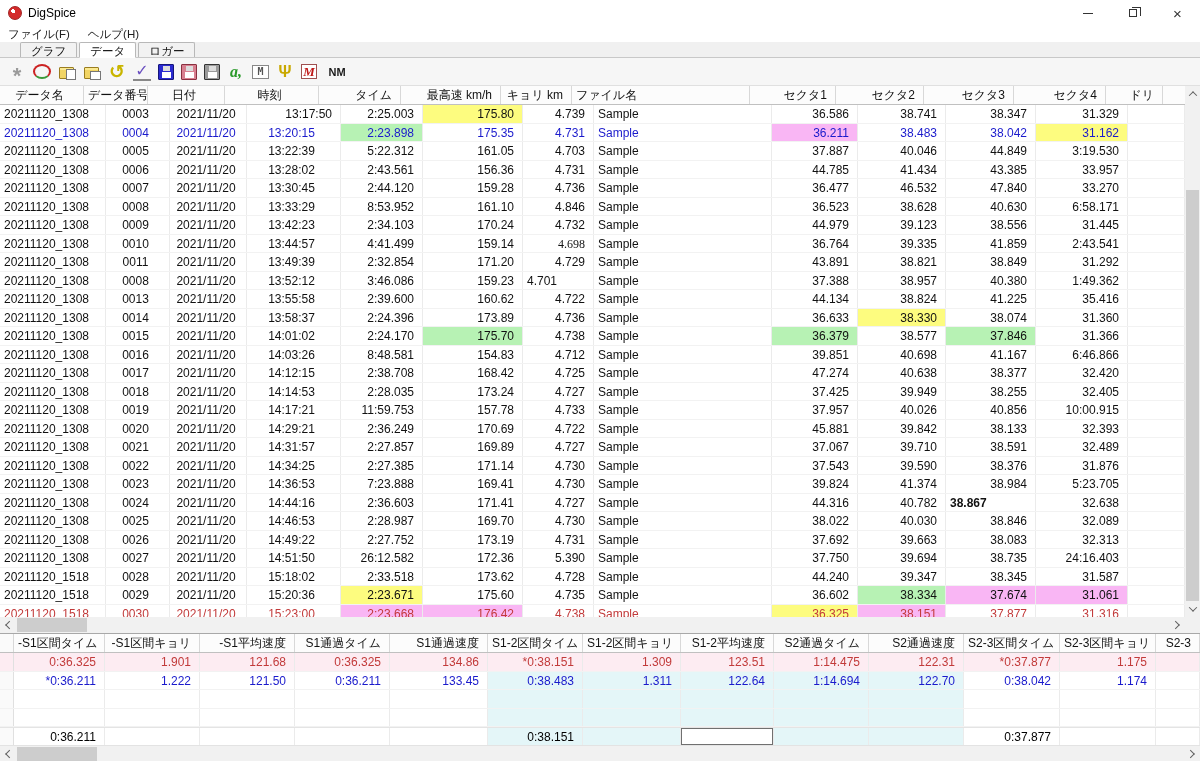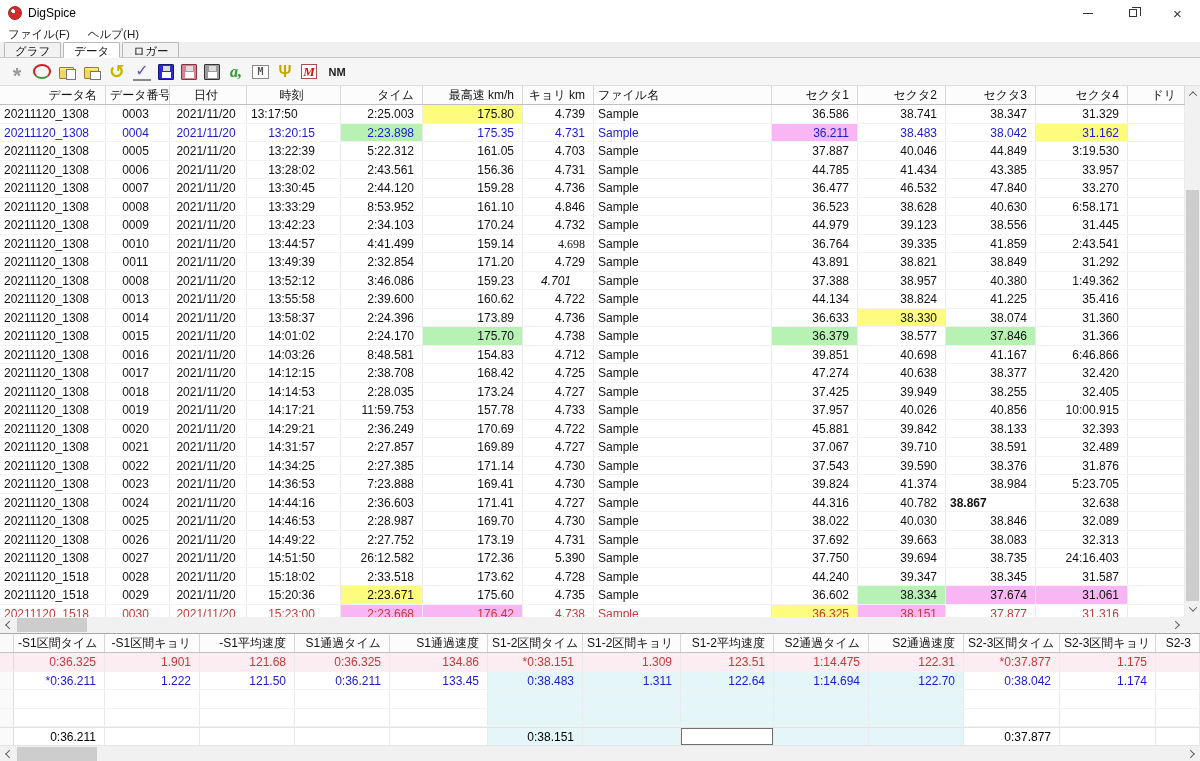--- a/index.html
+++ b/index.html
@@ -22,7 +22,7 @@
   #menubar { top:26px; left:0; width:1200px; height:16px; background:#fff; display:flex; align-items:center; padding-left:8px; gap:18px; }
   .menu-item { font-size:11.5px; color:#222; }
 
-  #tabstrip { top:42px; left:0; width:1200px; height:16px; background:#f0f0f0; display:flex; align-items:flex-end; padding-left:4px; border-bottom:1px solid #c8c8c8; }
+  #tabstrip { top:42px; left:0; width:1200px; height:16px; background:#f0f0f0; display:flex; align-items:flex-end; padding-left:20px; border-bottom:1px solid #c8c8c8; }
   .tab { padding:1px 10px 1px 10px; font-size:11.5px; border:1px solid #b8b8b8; border-bottom:none;
     background:#f2f2f2; margin-right:2px; border-radius:2px 2px 0 0; height:15px; }
   .tab.active { background:#fff; height:16px; margin-bottom:-1px; border-bottom:1px solid #fff; }

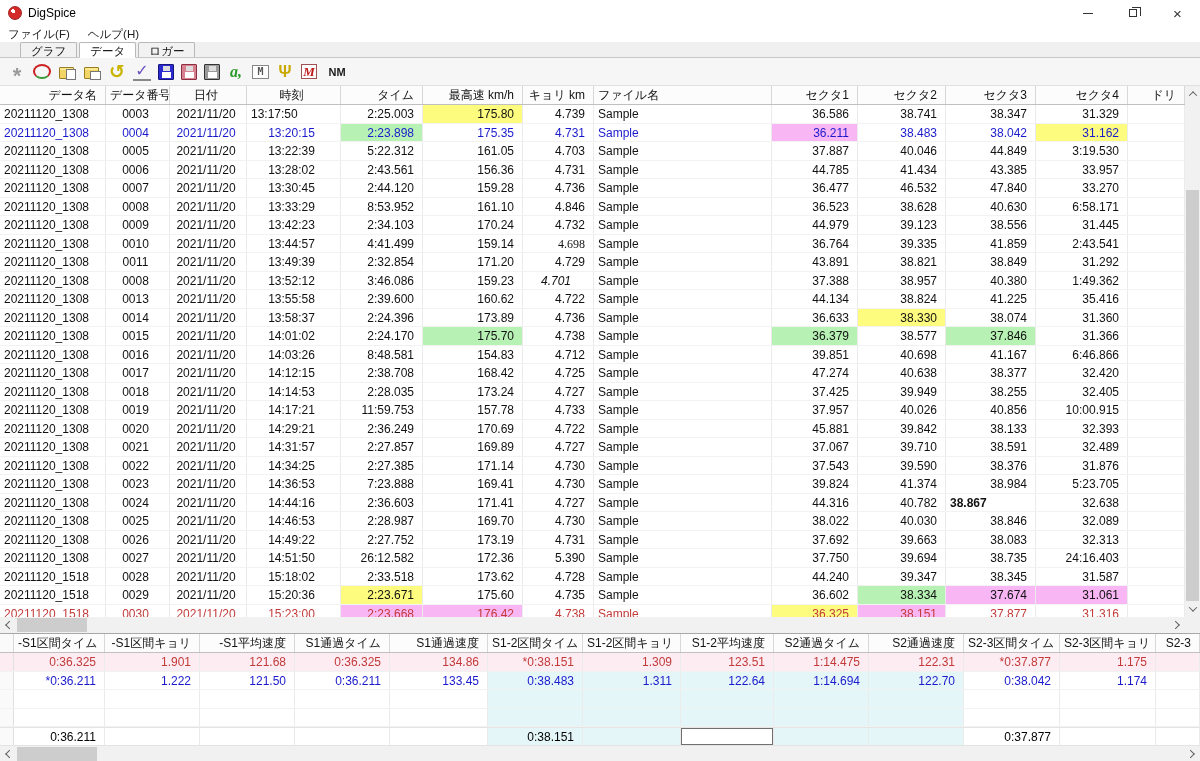--- a/index.html
+++ b/index.html
@@ -133,7 +133,7 @@
 
 <div id="main-table" class="abs">
     <div class="trow thead">
-      <div class="tcell" style="width: 106px; text-align: right;">データ名</div>
+      <div class="tcell" style="width: 84px; text-align: center;">データ名</div>
       <div class="tcell" style="width: 64px; text-align: center;">データ番号</div>
       <div class="tcell" style="width: 77px; text-align: center;">日付</div>
       <div class="tcell" style="width: 94px; text-align: center;">時刻</div>

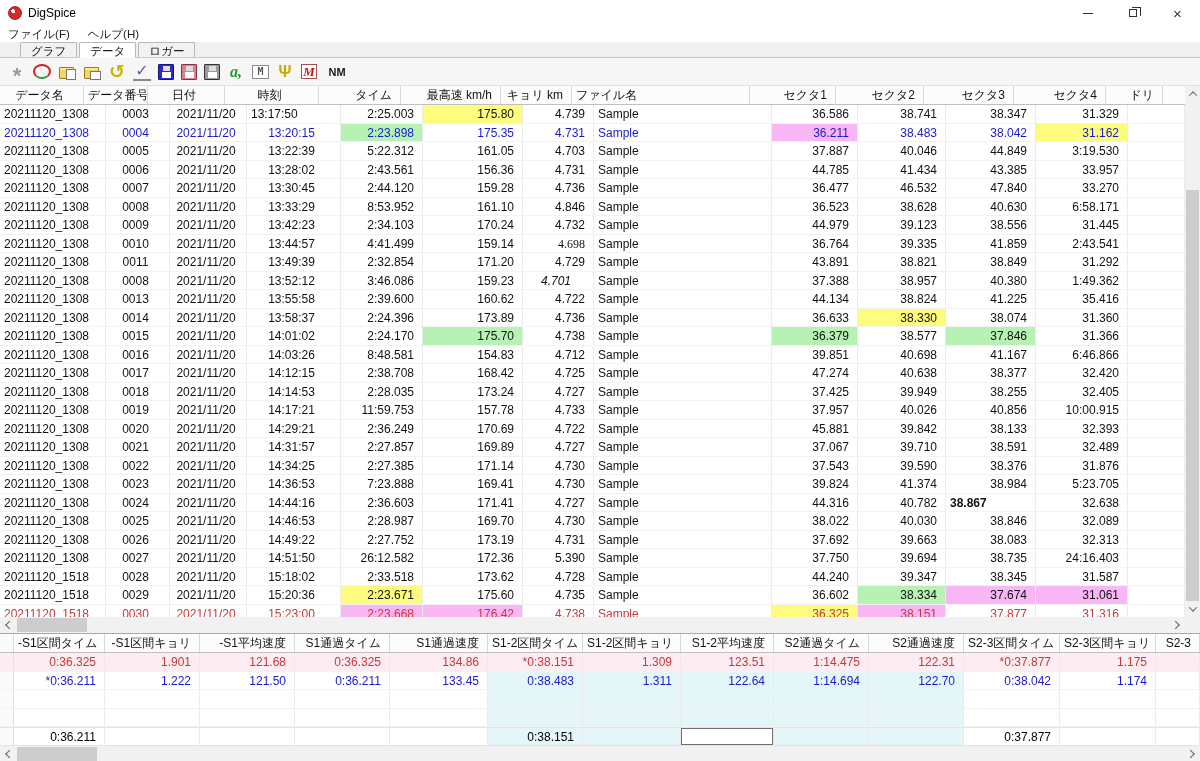--- a/index.html
+++ b/index.html
@@ -151,7 +151,7 @@
       <div class="tcell" style="width: 106px; text-align: left;">20211120_1308</div>
       <div class="tcell" style="width: 64px; text-align: center;">0003</div>
       <div class="tcell" style="width: 77px; text-align: center;">2021/11/20</div>
-      <div class="tcell" style="width: 94px; text-align: left;">13:17:50</div>
+      <div class="tcell" style="width: 94px; text-align: right;">13:17:50</div>
       <div class="tcell" style="width: 82px; text-align: right;">2:25.003</div>
       <div class="tcell hl-yellow" style="width: 100px; text-align: right;">175.80</div>
       <div class="tcell" style="width: 71px; text-align: right;">4.739</div>

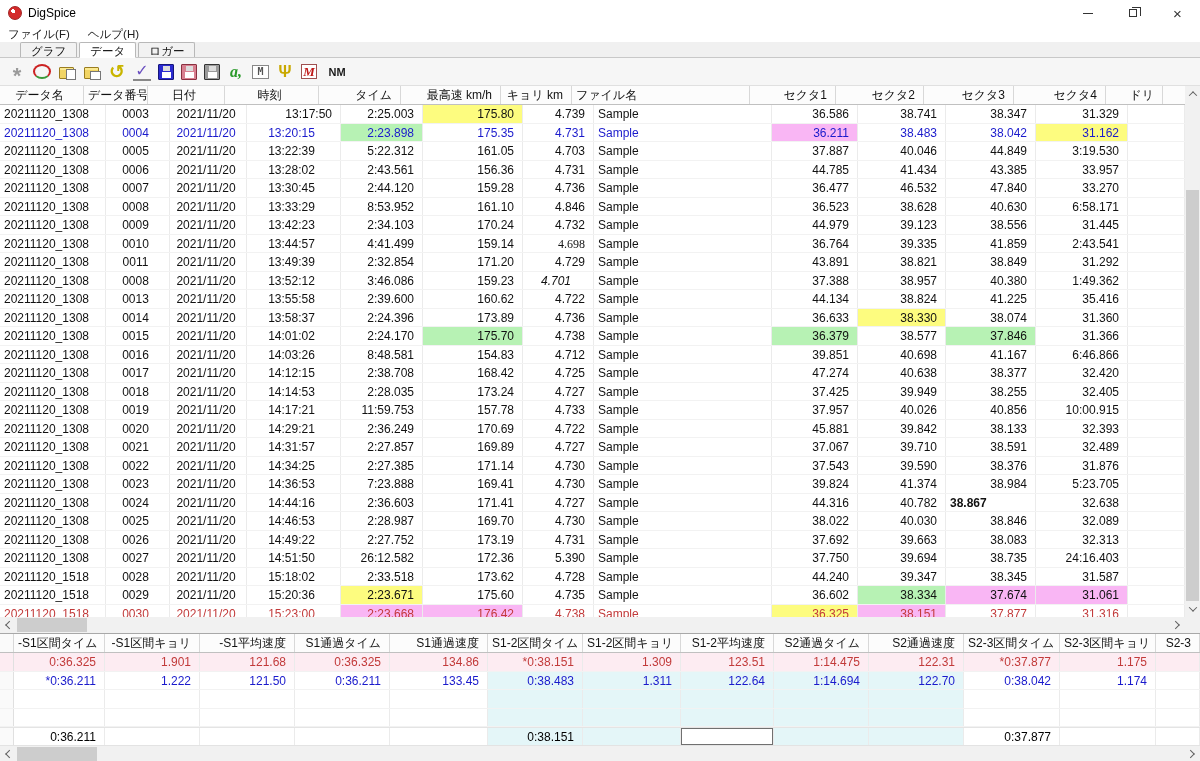--- a/index.html
+++ b/index.html
@@ -289,7 +289,7 @@
       <div class="tcell" style="width: 94px; text-align: center;">13:52:12</div>
       <div class="tcell" style="width: 82px; text-align: right;">3:46.086</div>
       <div class="tcell" style="width: 100px; text-align: right;">159.23</div>
-      <div class="tcell" style="width: 71px; text-align: center; font-style: italic;">4.701</div>
+      <div class="tcell" style="width: 71px; text-align: left;">4.701</div>
       <div class="tcell" style="width: 178px; text-align: left;">Sample</div>
       <div class="tcell" style="width: 86px; text-align: right;">37.388</div>
       <div class="tcell" style="width: 88px; text-align: right;">38.957</div>

